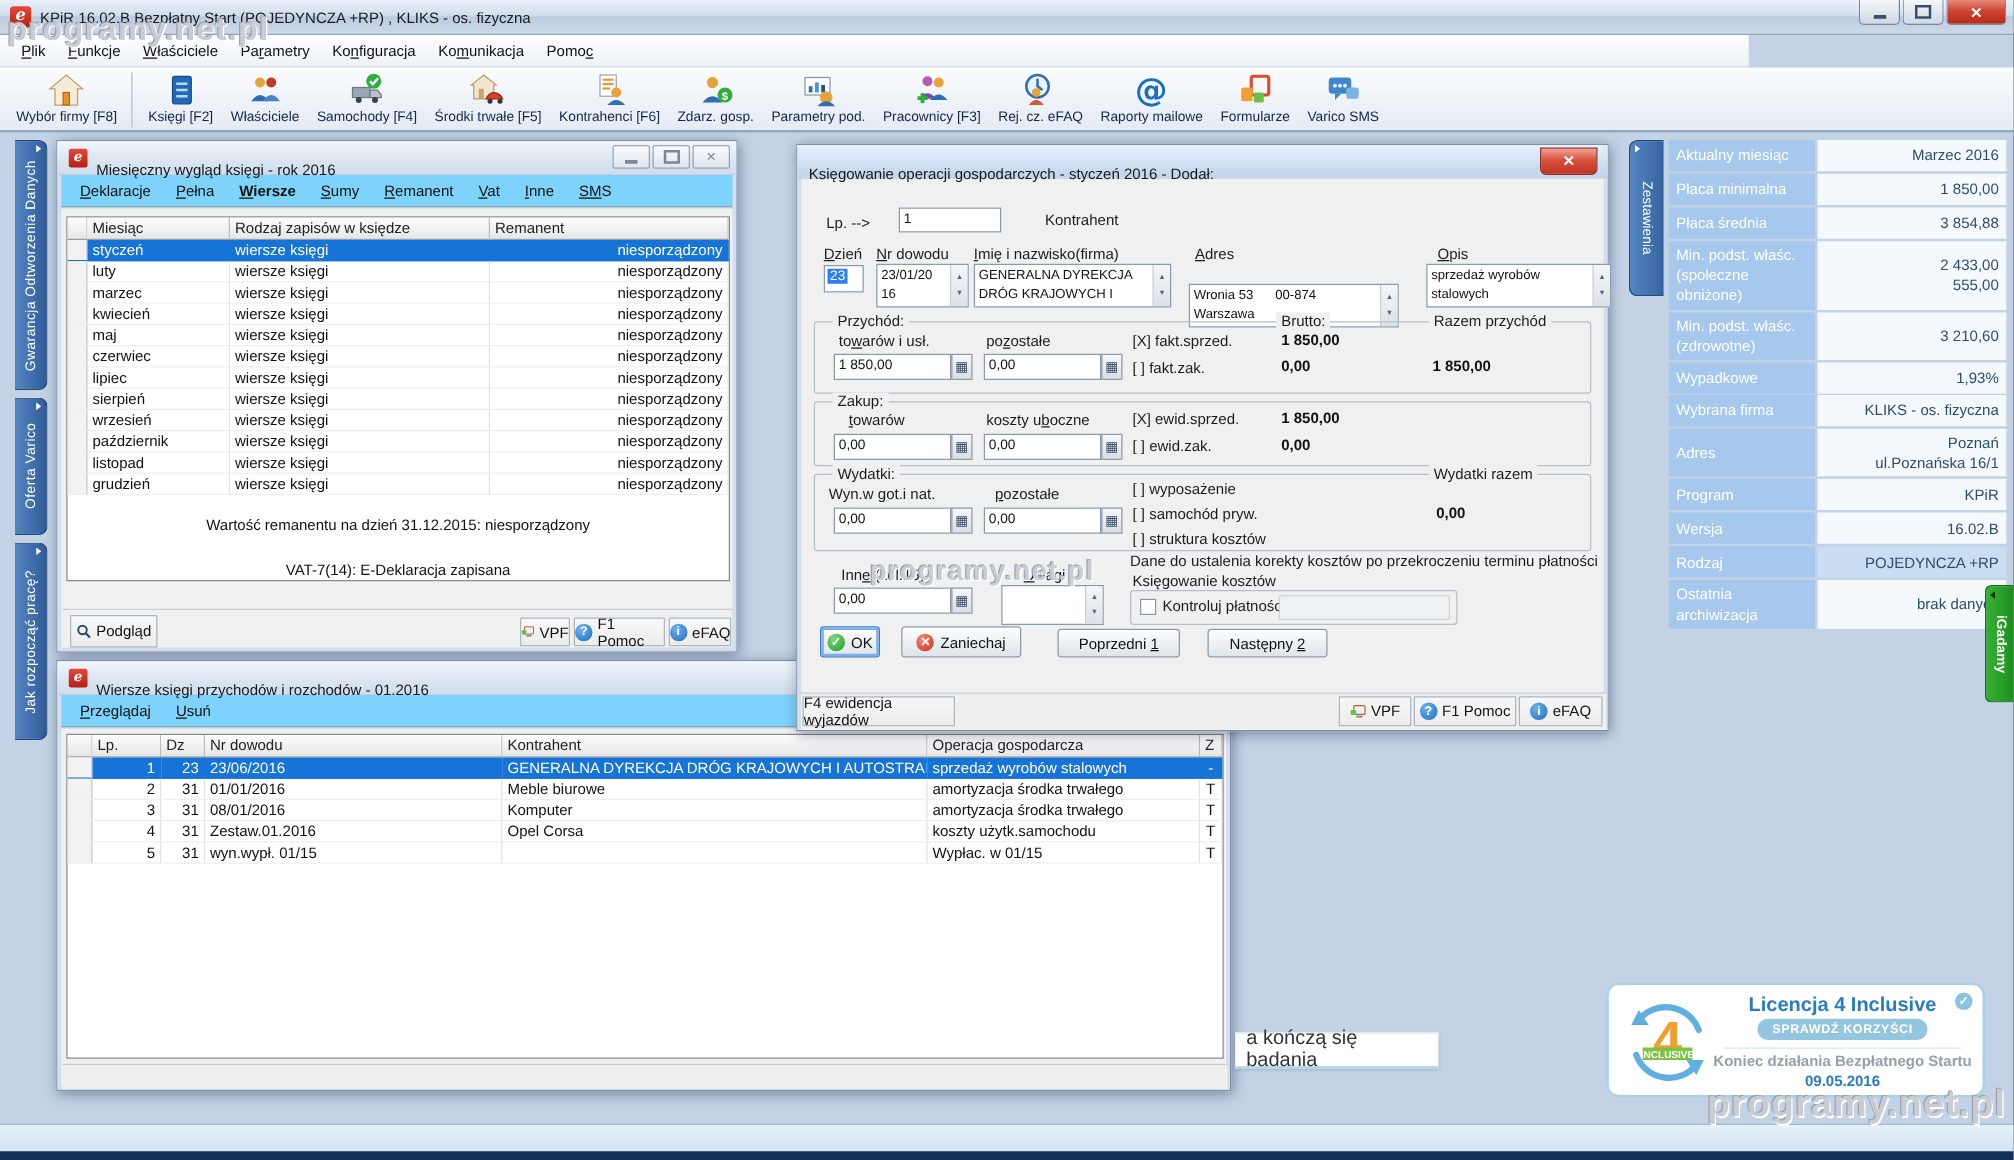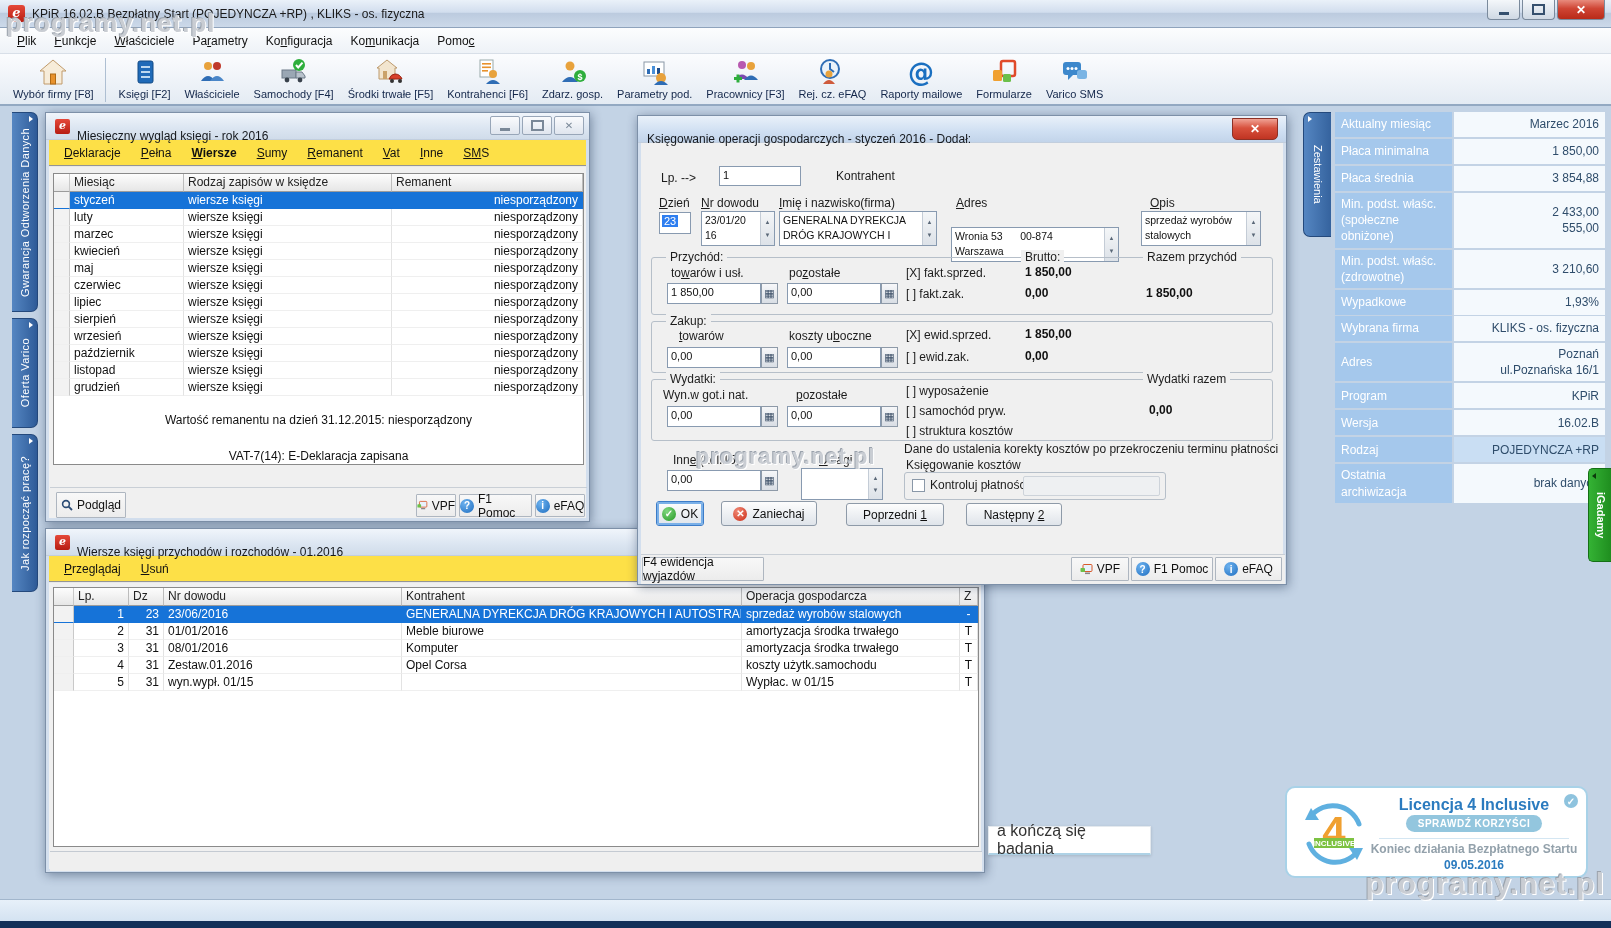--- a/index.html
+++ b/index.html
@@ -21,7 +21,7 @@
   .wc.closeb{width:46px;background:linear-gradient(#e88b7d,#cf4534 45%,#b92a18);color:#fff;font-weight:bold;}
   .glyph-min{width:10px;height:3px;background:#35506e;margin-top:8px;}
   .glyph-max{width:9px;height:7px;border:2px solid #35506e;}
-  .menubar{left:0;top:28px;width:1611px;height:26px;background:linear-gradient(#fcfdfe,#eef2f7);
+  .menubar{left:0;top:28px;width:1399px;height:26px;background:linear-gradient(#fcfdfe,#eef2f7);
     border-bottom:1px solid #d8dfe8;display:flex;align-items:center;padding-left:8px;box-sizing:border-box;}
   .mitem{padding:4px 9px;color:#111;}
   .toolbar{left:0;top:54px;width:1611px;height:52px;background:linear-gradient(#fbfcfe,#e4ebf3);

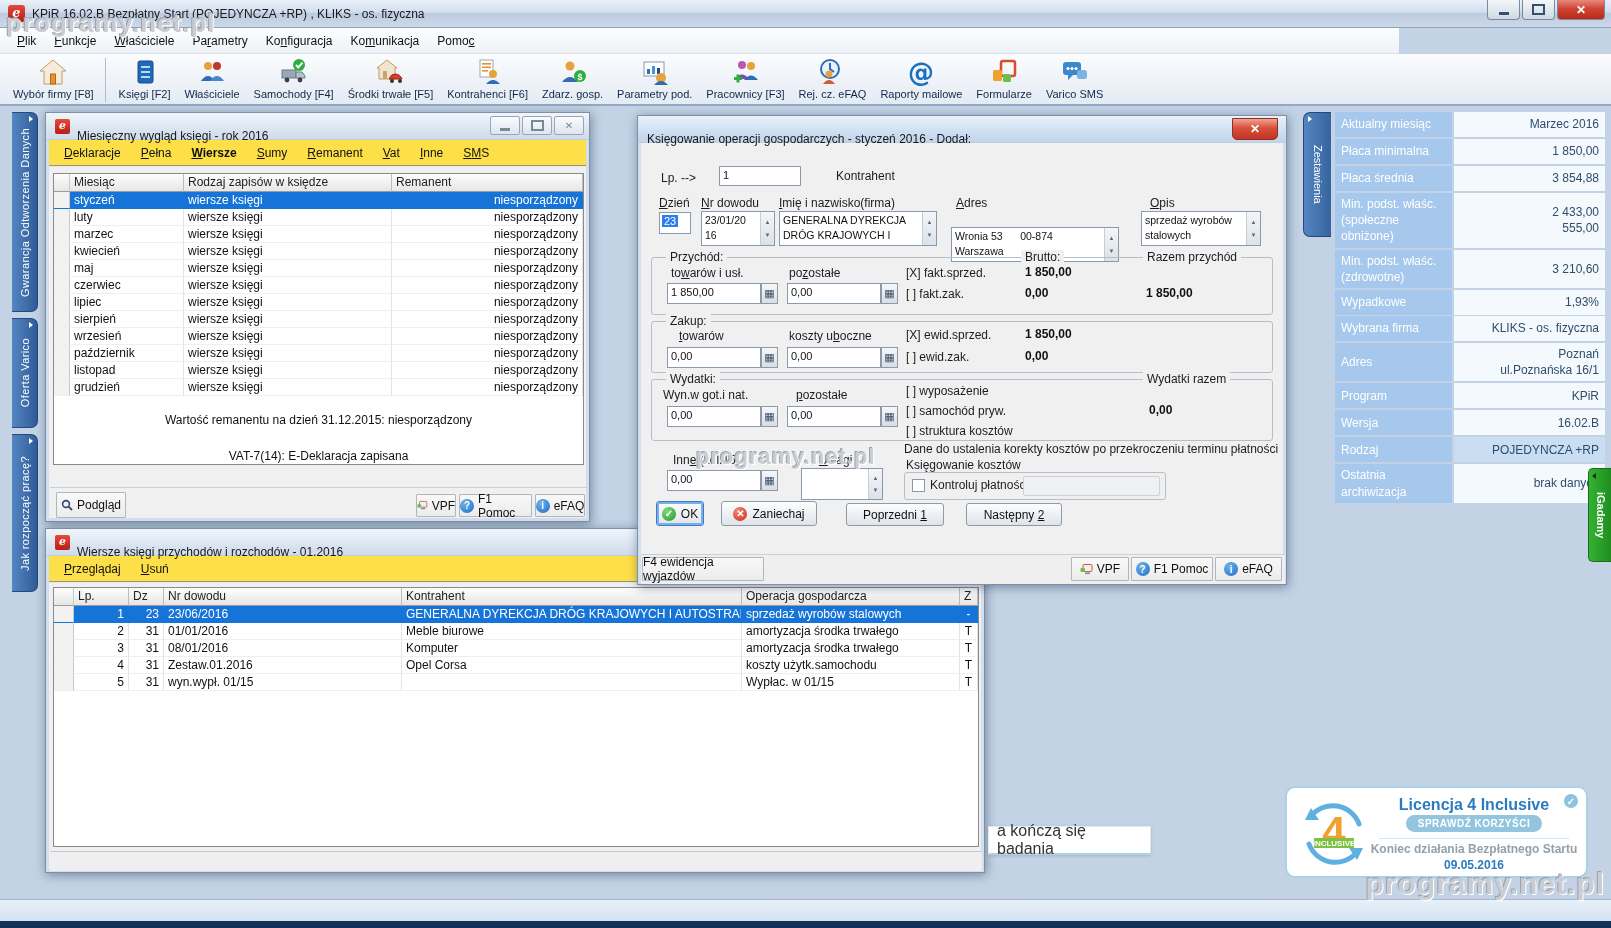--- a/index.html
+++ b/index.html
@@ -52,7 +52,7 @@
   .dclose{position:absolute;right:8px;top:2px;width:44px;height:20px;border:1px solid #8d3126;border-radius:0 0 5px 5px;
     background:linear-gradient(#f0a294,#d8513d 45%,#c03422);color:#fff;font-weight:bold;font-size:12px;
     display:flex;align-items:center;justify-content:center;}
-  .wmenu{display:flex;align-items:center;height:25px;background:#fde047;border-bottom:2px groove #e8e8e8;padding-left:8px;}
+  .wmenu{display:flex;align-items:center;height:25px;background:#7dd3fc;border-bottom:2px groove #e8e8e8;padding-left:8px;}
   .wmenu span{padding:3px 10px;}
   
   .tbl{background:#fff;border:1px solid #8a8a8a;box-sizing:border-box;overflow:hidden;}

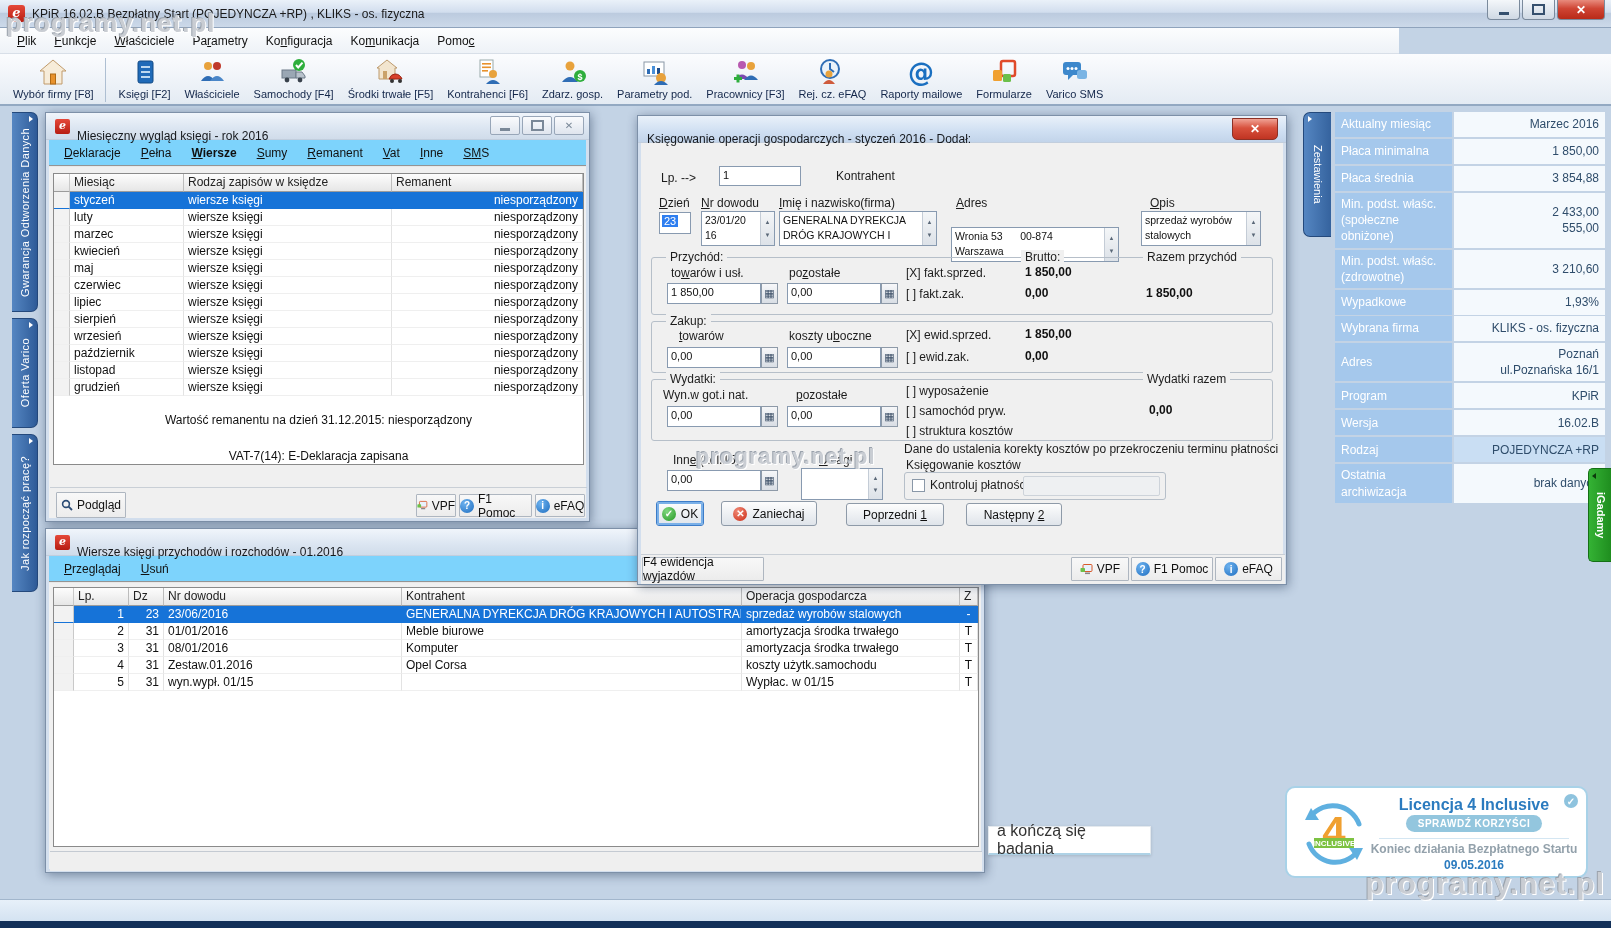--- a/index.html
+++ b/index.html
@@ -556,7 +556,7 @@
           <span>▼</span>
         </div>
     </div>
-    <div class="abs spinbox" style="left:503px;top:95px;width:120px;height:35px;">
+    <div class="abs spinbox" style="left:503px;top:95px;width:148px;height:35px;">
       <div class="spinval">sprzedaż wyrobów
 stalowych</div>
       <div class="spinarr">

